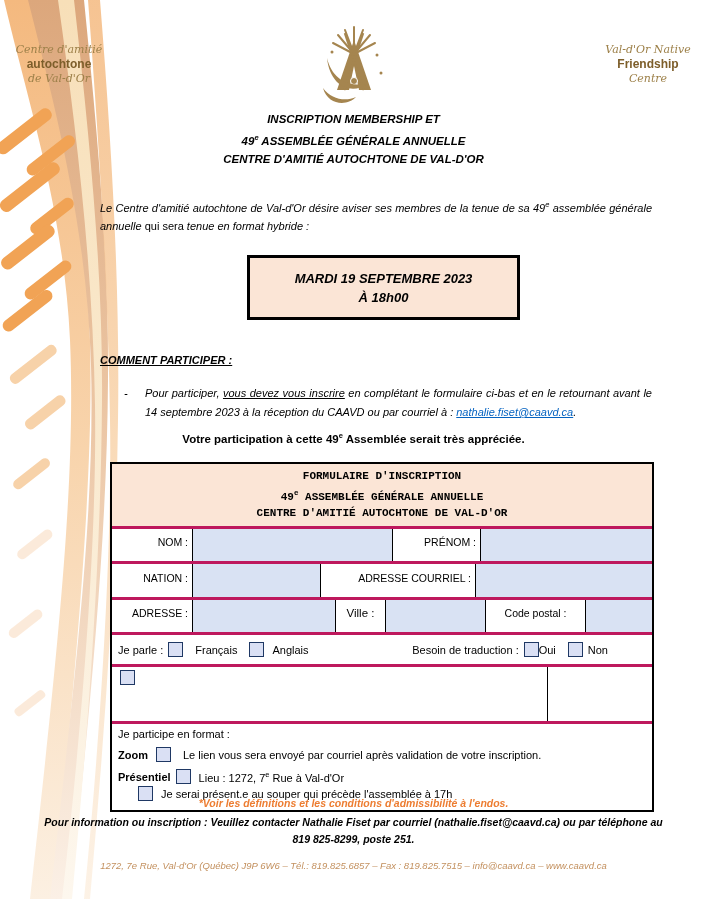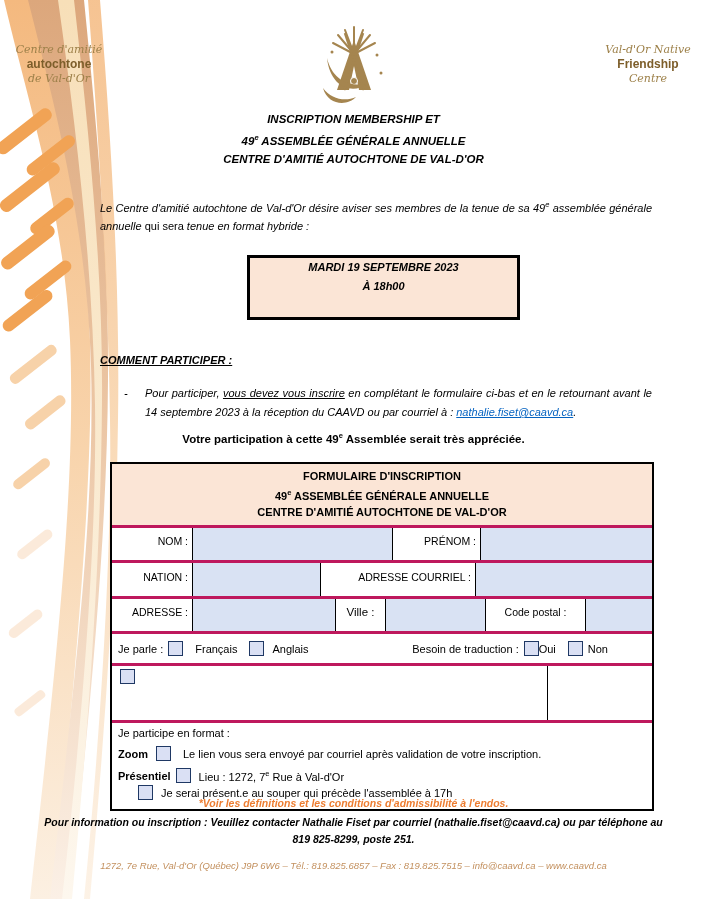--- a/index.html
+++ b/index.html
@@ -20,7 +20,7 @@
   .it{font-style:italic;}
   .bi{font-style:italic;font-weight:normal;}
   .date-box{position:absolute;top:255px;left:247px;width:267px;height:59px;border:3px solid #000;background:#FBE5D6;
-    display:flex;flex-direction:column;justify-content:flex-start;align-items:center;font-weight:bold;font-style:italic;font-size:11px;line-height:19px;}
+    display:flex;flex-direction:column;justify-content:center;align-items:center;font-weight:bold;font-style:italic;font-size:13px;line-height:19px;}
   .how-heading{position:absolute;top:354px;left:100px;font-weight:bold;font-style:italic;text-decoration:underline;font-size:11px;}
   .bullet{position:absolute;top:384px;left:124px;width:528px;display:flex;font-size:11px;line-height:19px;font-style:italic;}
   .bullet .dash{width:21px;flex:none;}

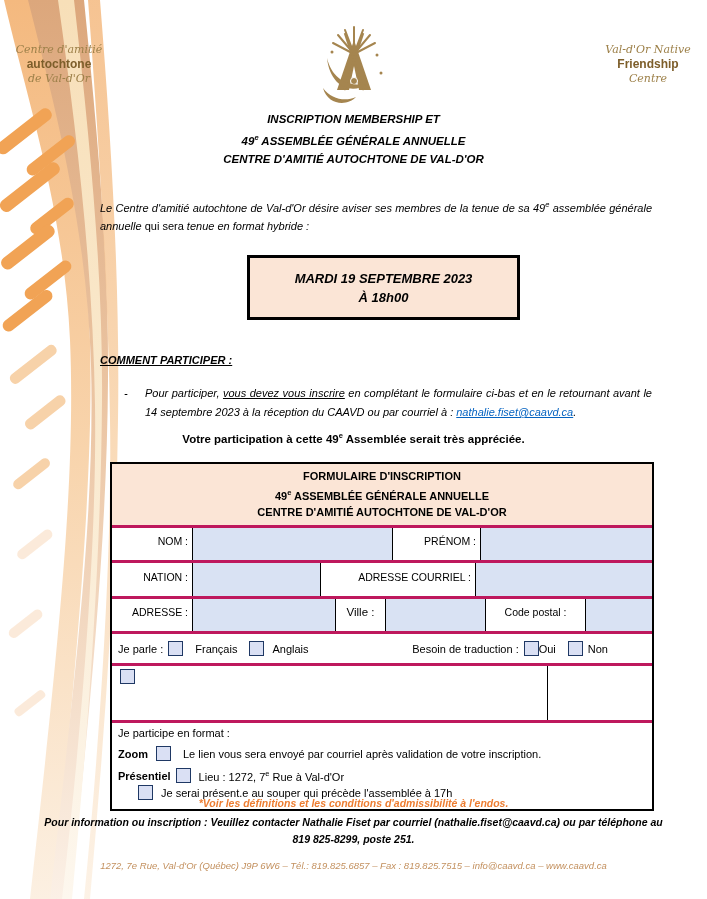--- a/index.html
+++ b/index.html
@@ -31,7 +31,7 @@
   
   .form-table{position:absolute;top:462px;left:110px;width:540px;border:2px solid #000;background:#fff;font-size:10.5px;}
   .trow{display:grid;border-top:3px solid #be185d;align-items:stretch;}
-  .trow:first-child{border-top:none;}
+  .trow:first-child{border-top:none;font-family:Liberation Mono, monospace;}
   .cell{position:relative;min-width:0;}
   .cell + .cell{border-left:1px solid #000;}
   .form-header{background:#FBE5D6;text-align:center;font-weight:bold;font-size:11px;line-height:16.5px;padding:4px 0 5px 0;}

